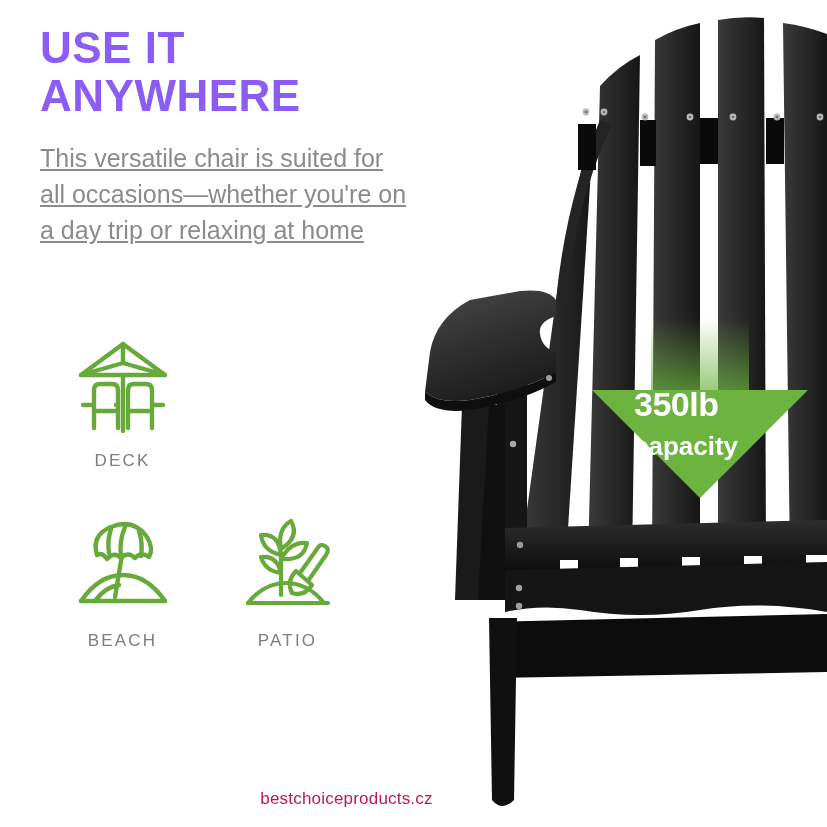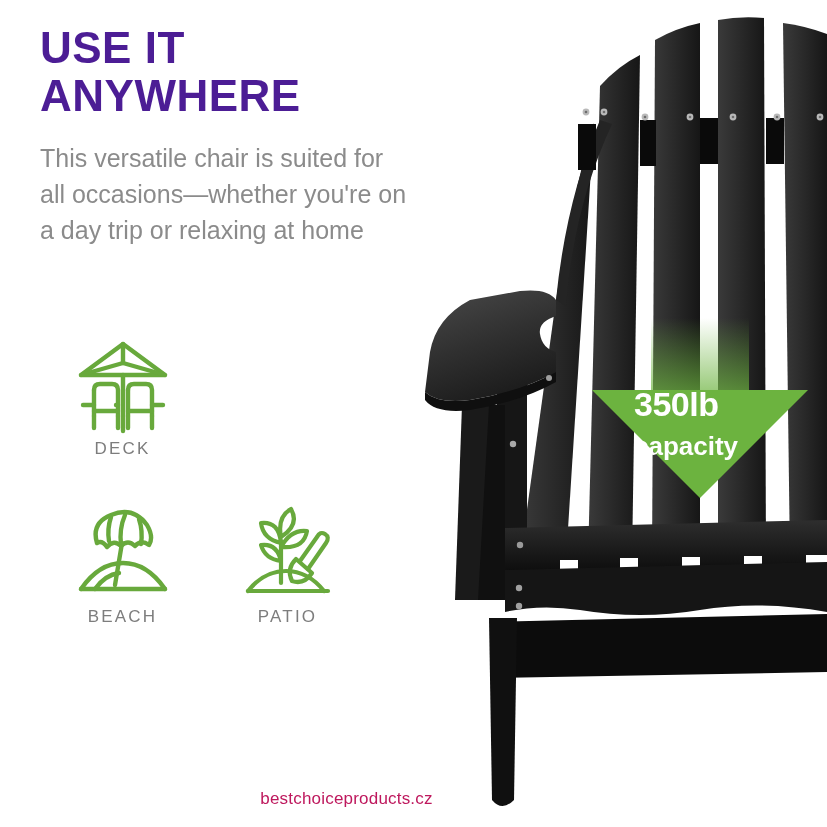--- a/index.html
+++ b/index.html
@@ -16,7 +16,7 @@
   .headline{
     position:absolute;left:40px;top:24px;
     width:420px;
-    color:#4c1d95;
+    color:#8b5cf6;
     font-size:44px;
     font-weight:bold;
     line-height:48px;

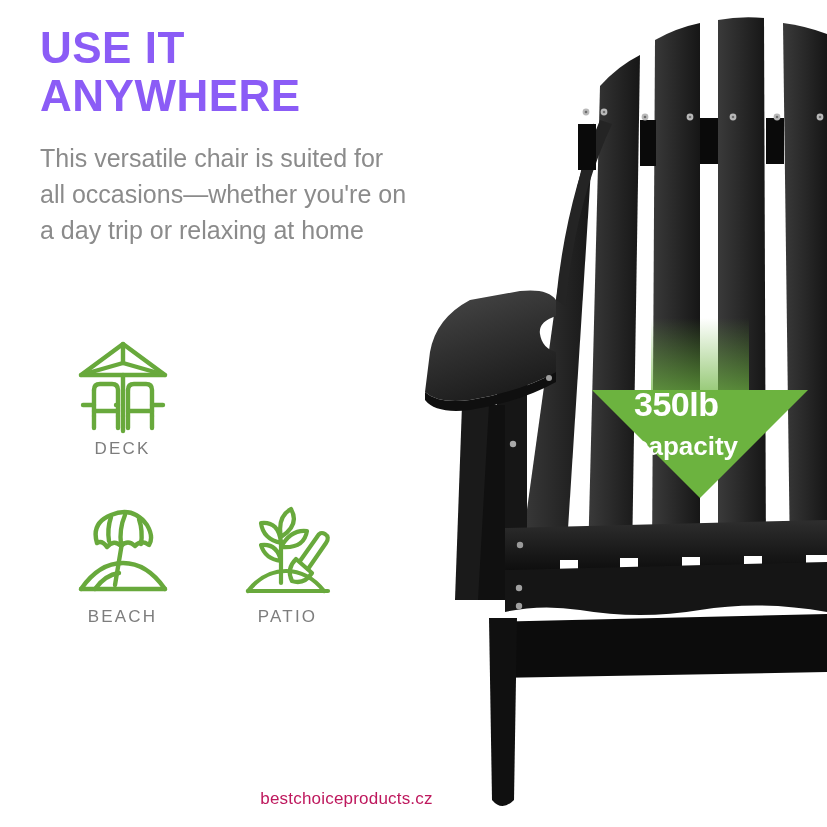--- a/index.html
+++ b/index.html
@@ -31,6 +31,7 @@
     line-height:36px;
     font-weight:normal;
     white-space:pre-line;
+    text-decoration:underline;
   }
 
   

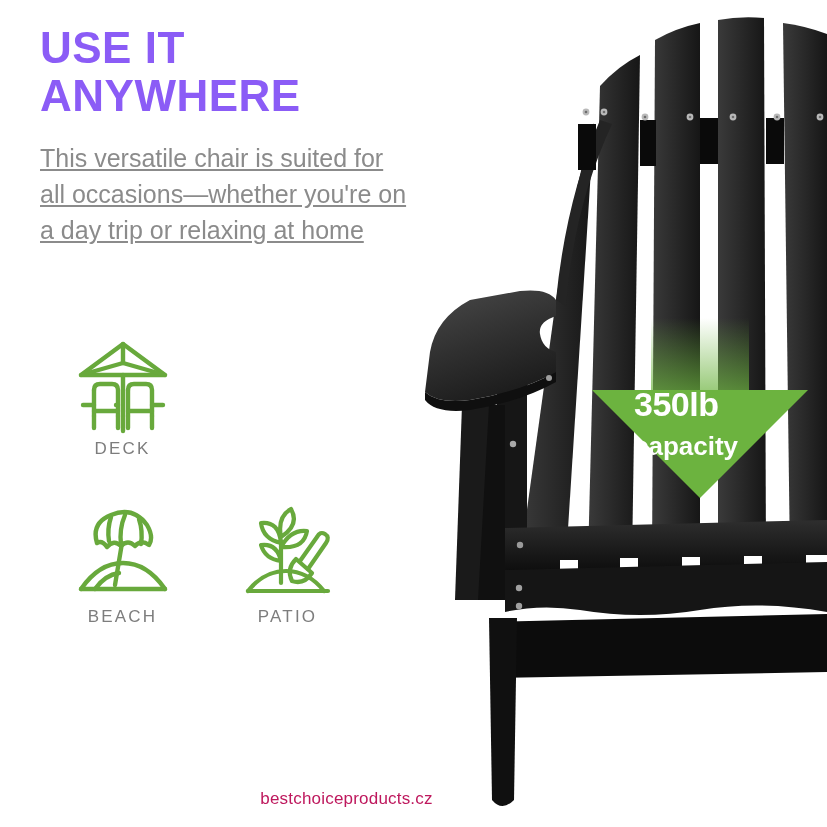--- a/index.html
+++ b/index.html
@@ -47,6 +47,7 @@
   }
   .icon-art{width:104px;height:104px;display:block;}
   .icon-label{
+    margin-top:12px;
     color:#7d7d7d;
     font-size:17px;
     letter-spacing:2.2px;

